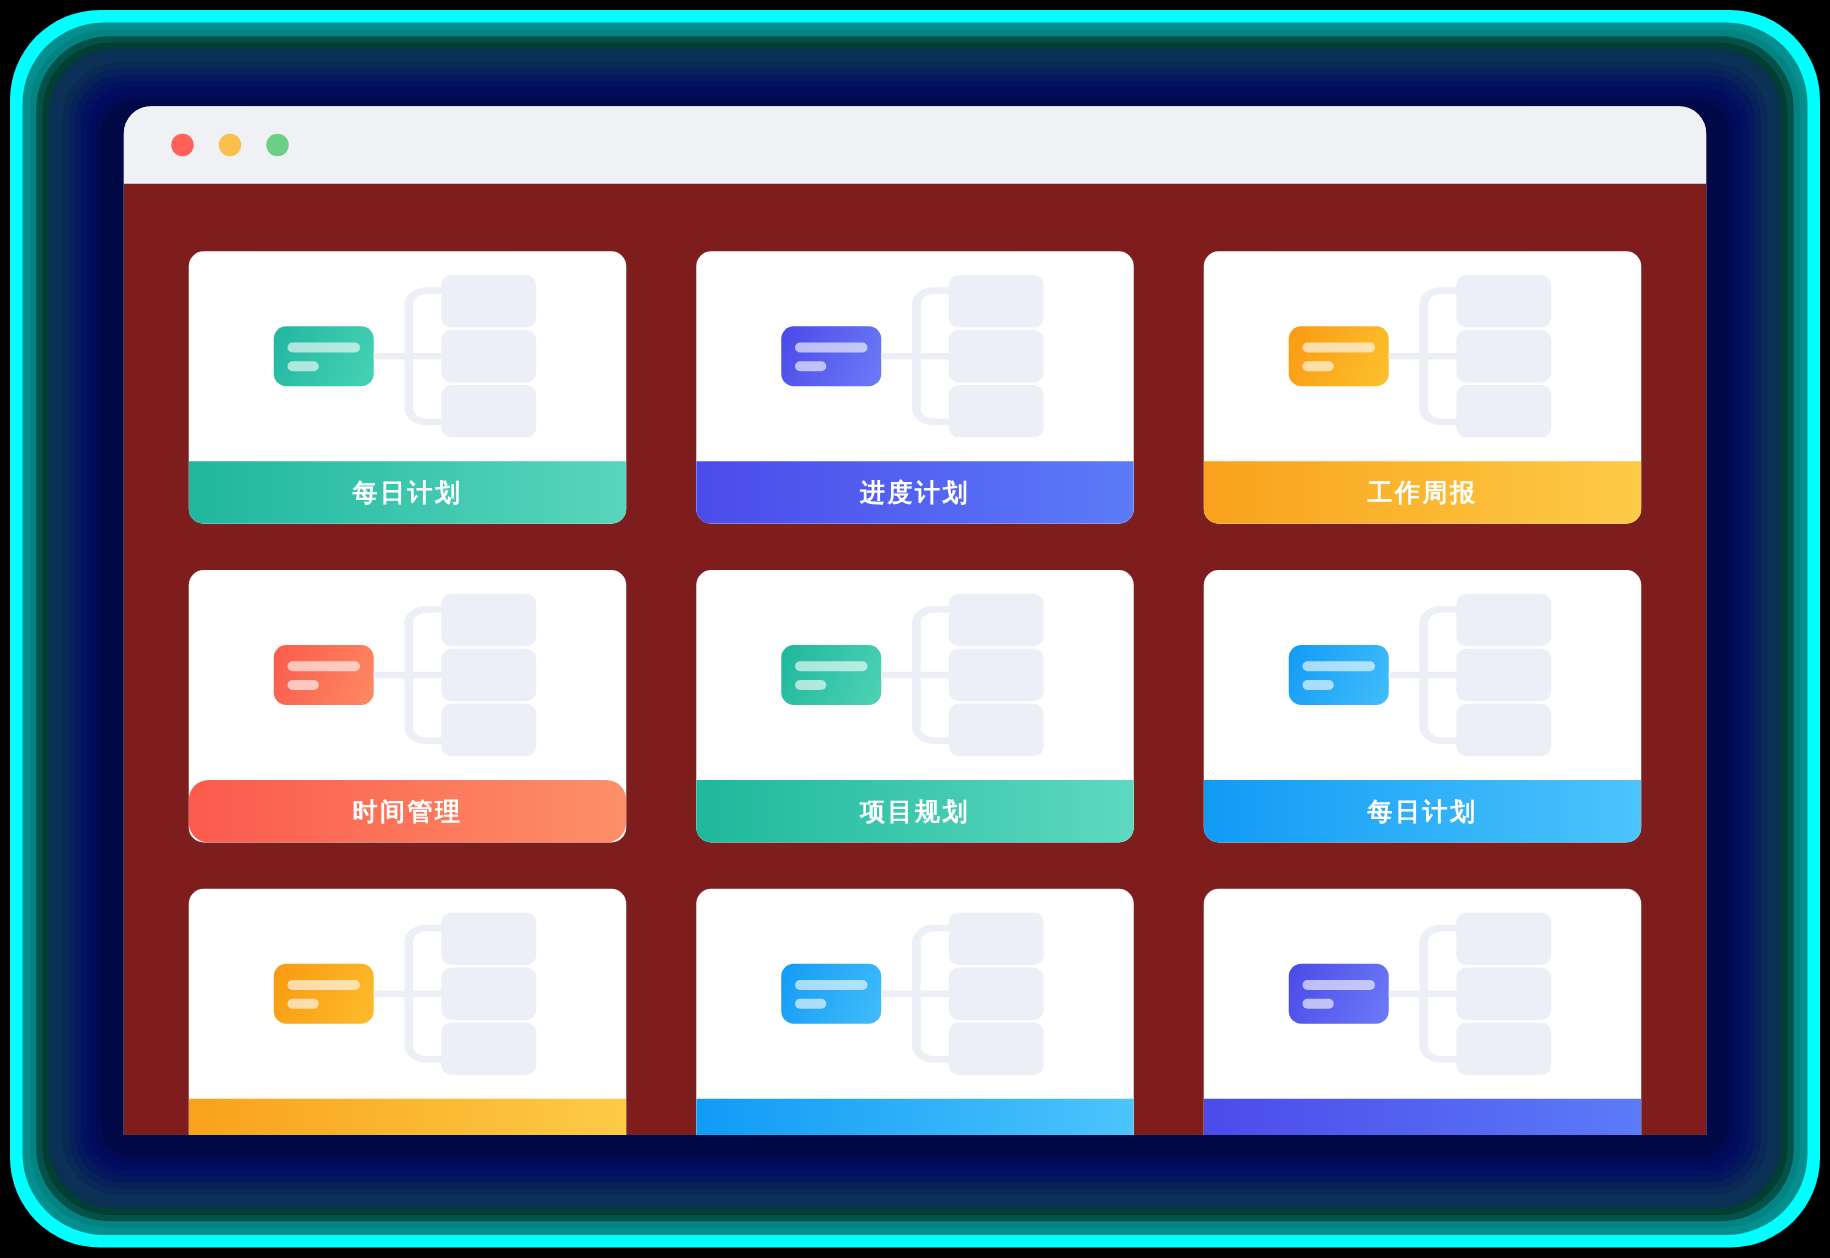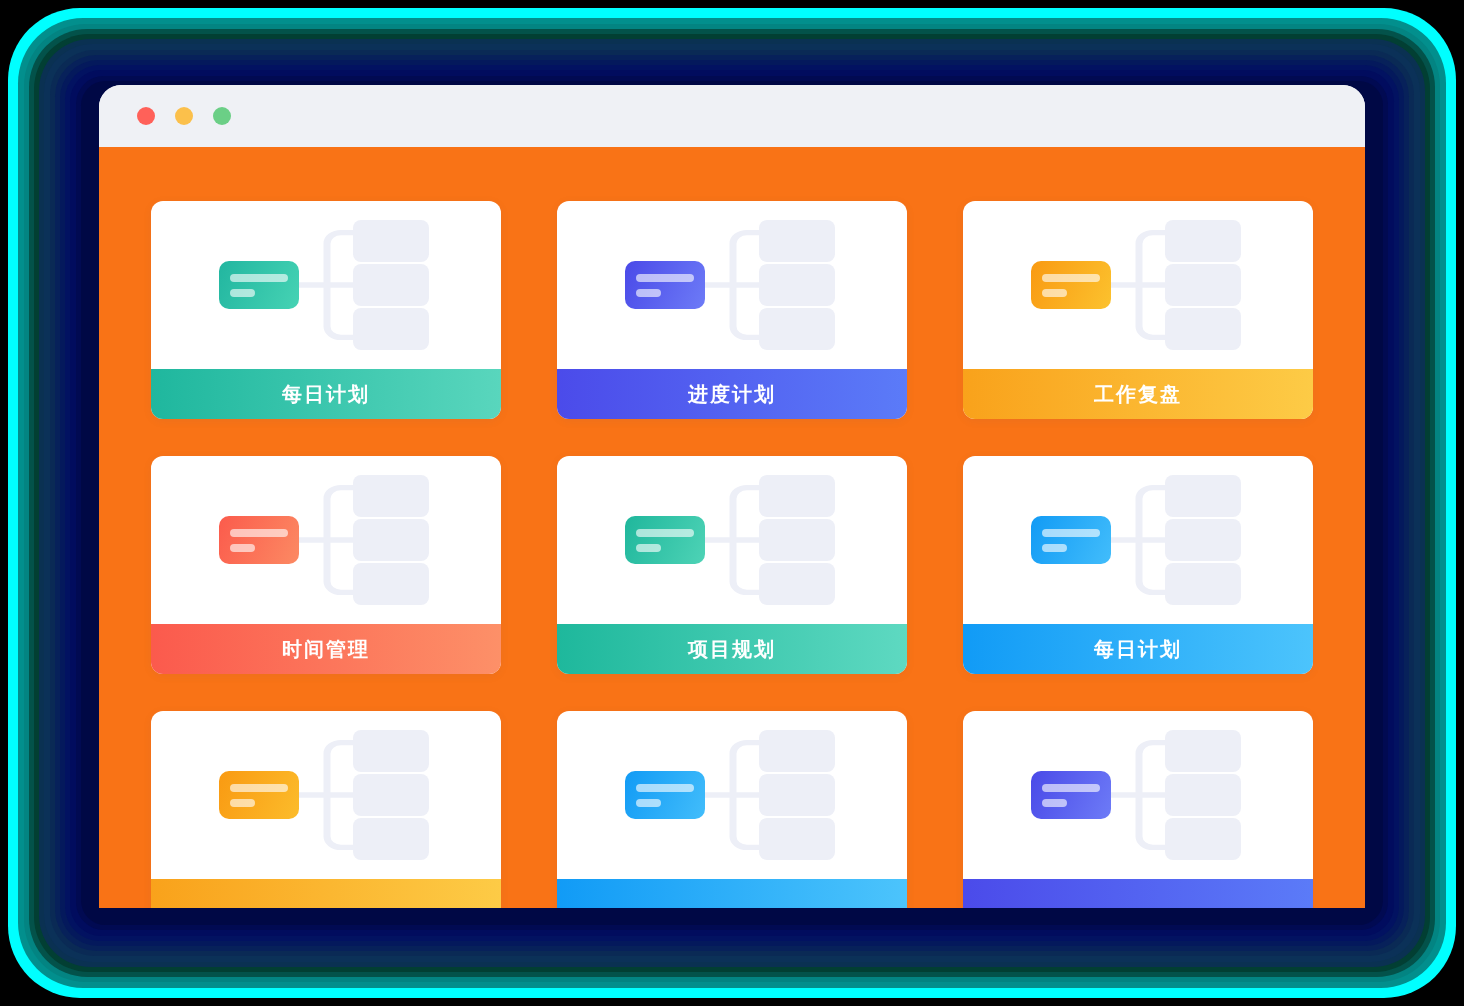--- a/index.html
+++ b/index.html
@@ -44,7 +44,7 @@
 
   #window-body{
     flex:1 1 auto;
-    background:#f97316;
+    background:#7f1d1d;
     padding:54px 52px 0 52px;
     overflow:hidden;
   }

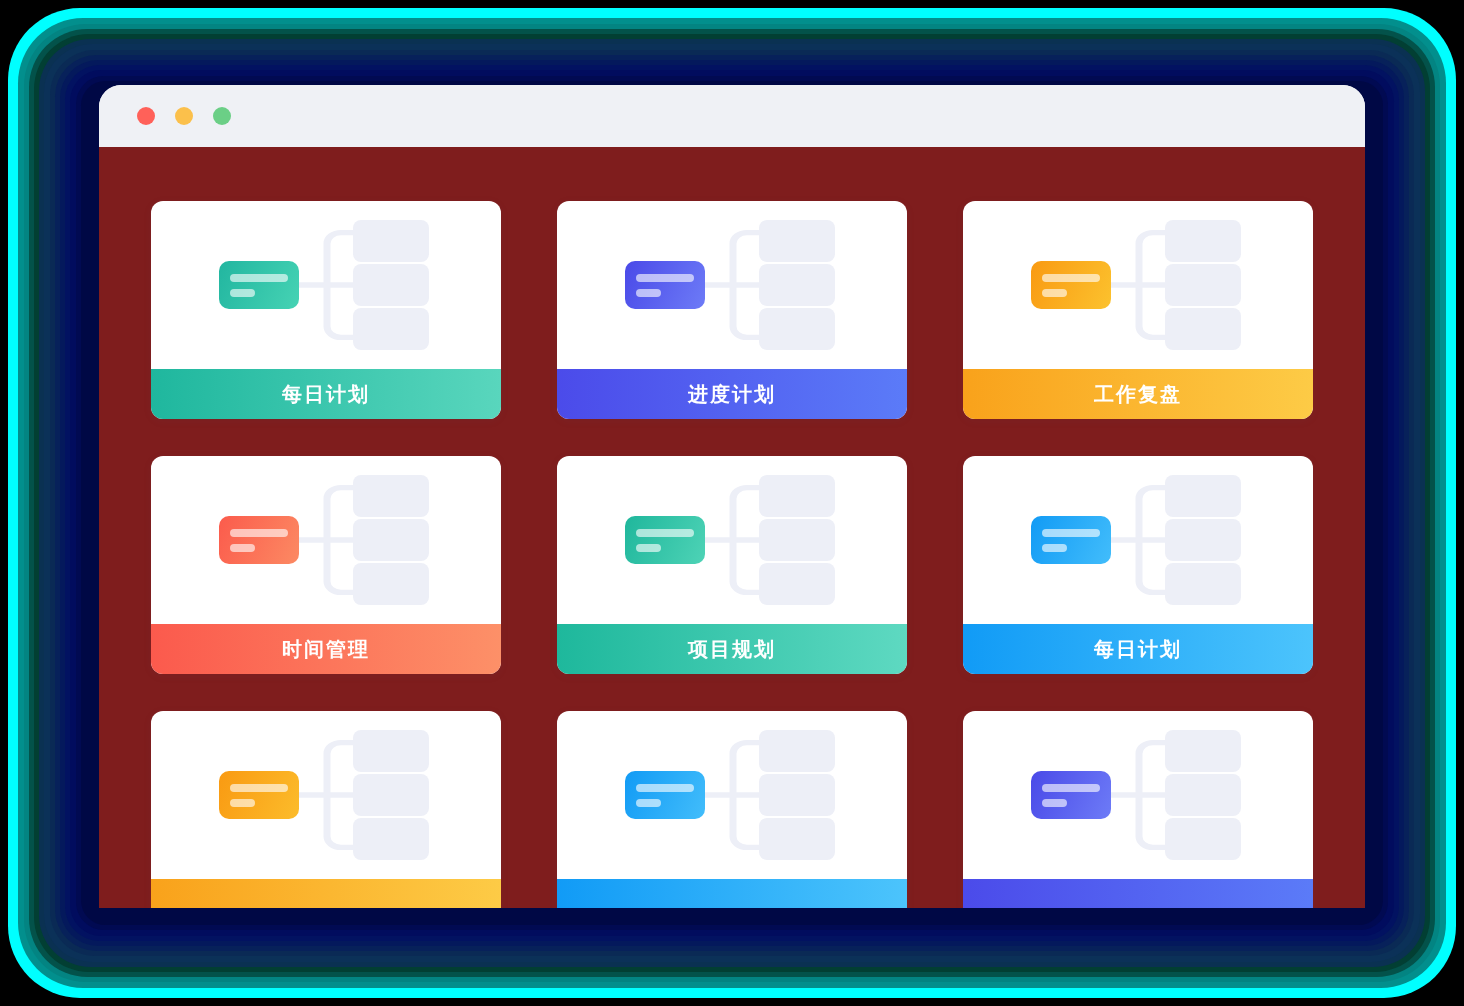--- a/index.html
+++ b/index.html
@@ -208,7 +208,7 @@
             </div>
           </div>
           <div class="card-footer" style="background: linear-gradient(90deg, rgb(249, 162, 27), rgb(253, 203, 70));">
-            <span>工作复盘</span>
+            <span>工作周报</span>
           </div>
         </div>
         <div class="tpl-card">

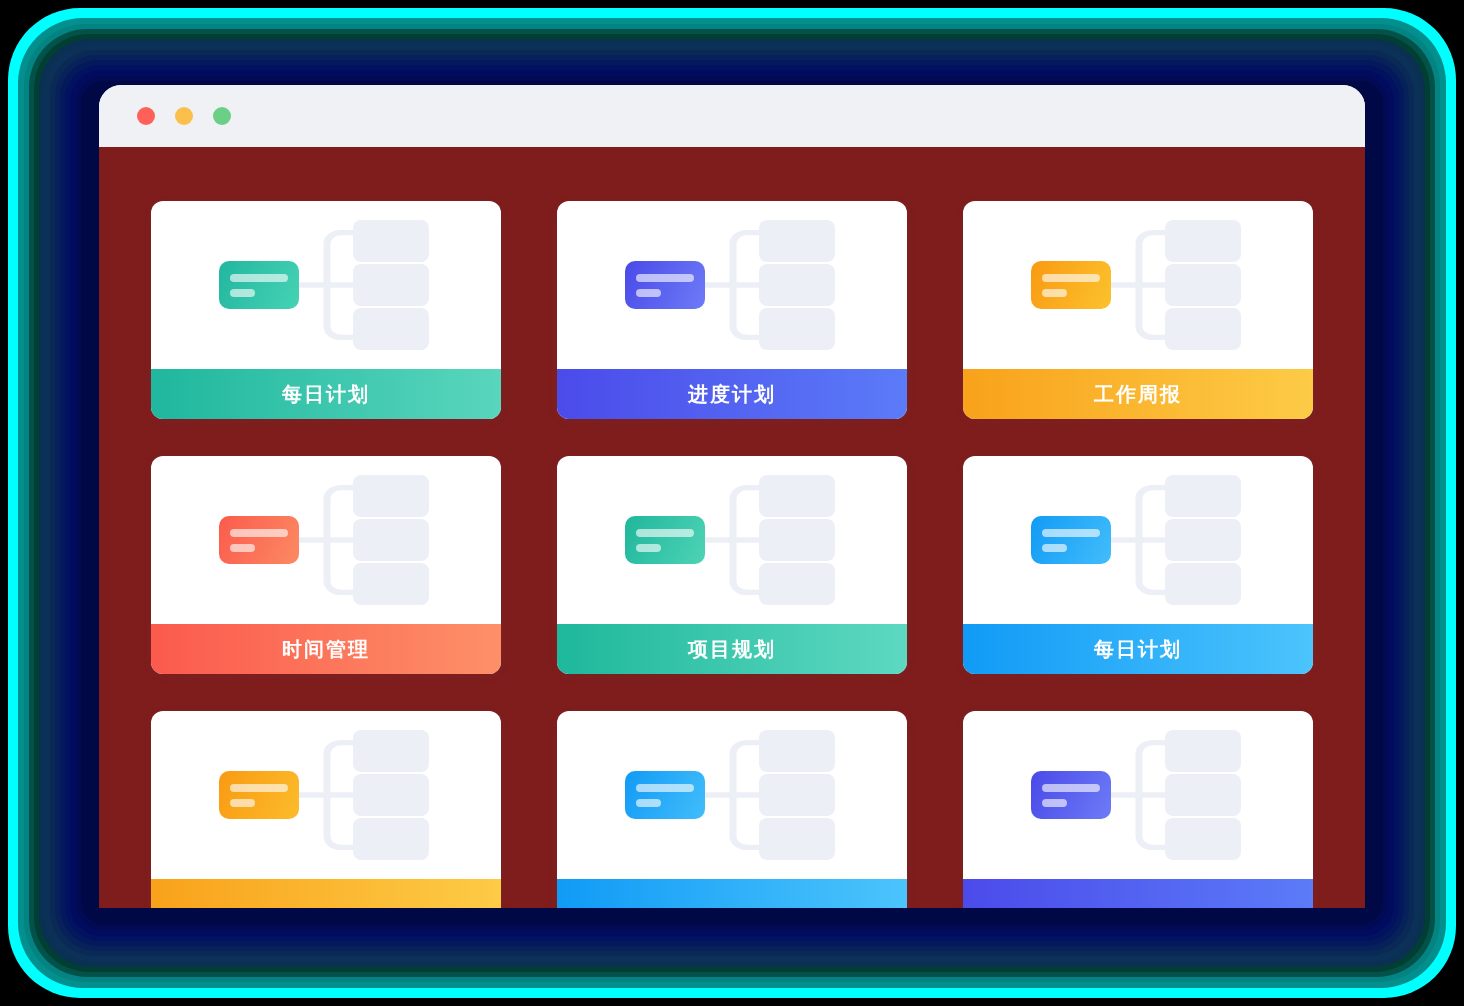--- a/index.html
+++ b/index.html
@@ -229,7 +229,7 @@
               <div class="mm-child c3"></div>
             </div>
           </div>
-          <div class="card-footer" style="background: linear-gradient(90deg, rgb(251, 90, 77), rgb(253, 144, 104));">
+          <div class="card-footer" style="background: linear-gradient(90deg, rgb(251, 90, 77), rgb(253, 144, 104)); border-radius: 16px;">
             <span>时间管理</span>
           </div>
         </div>

